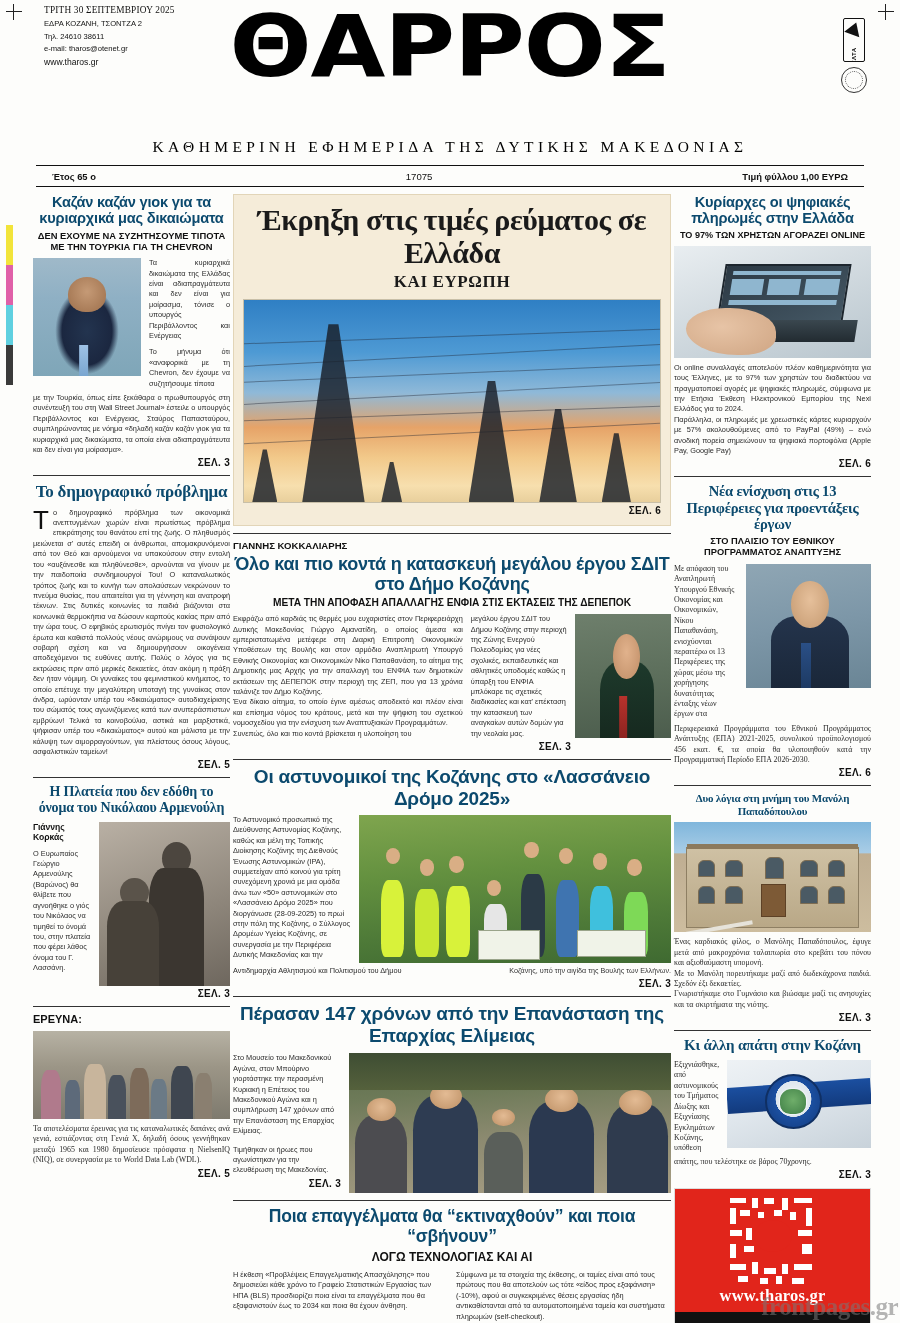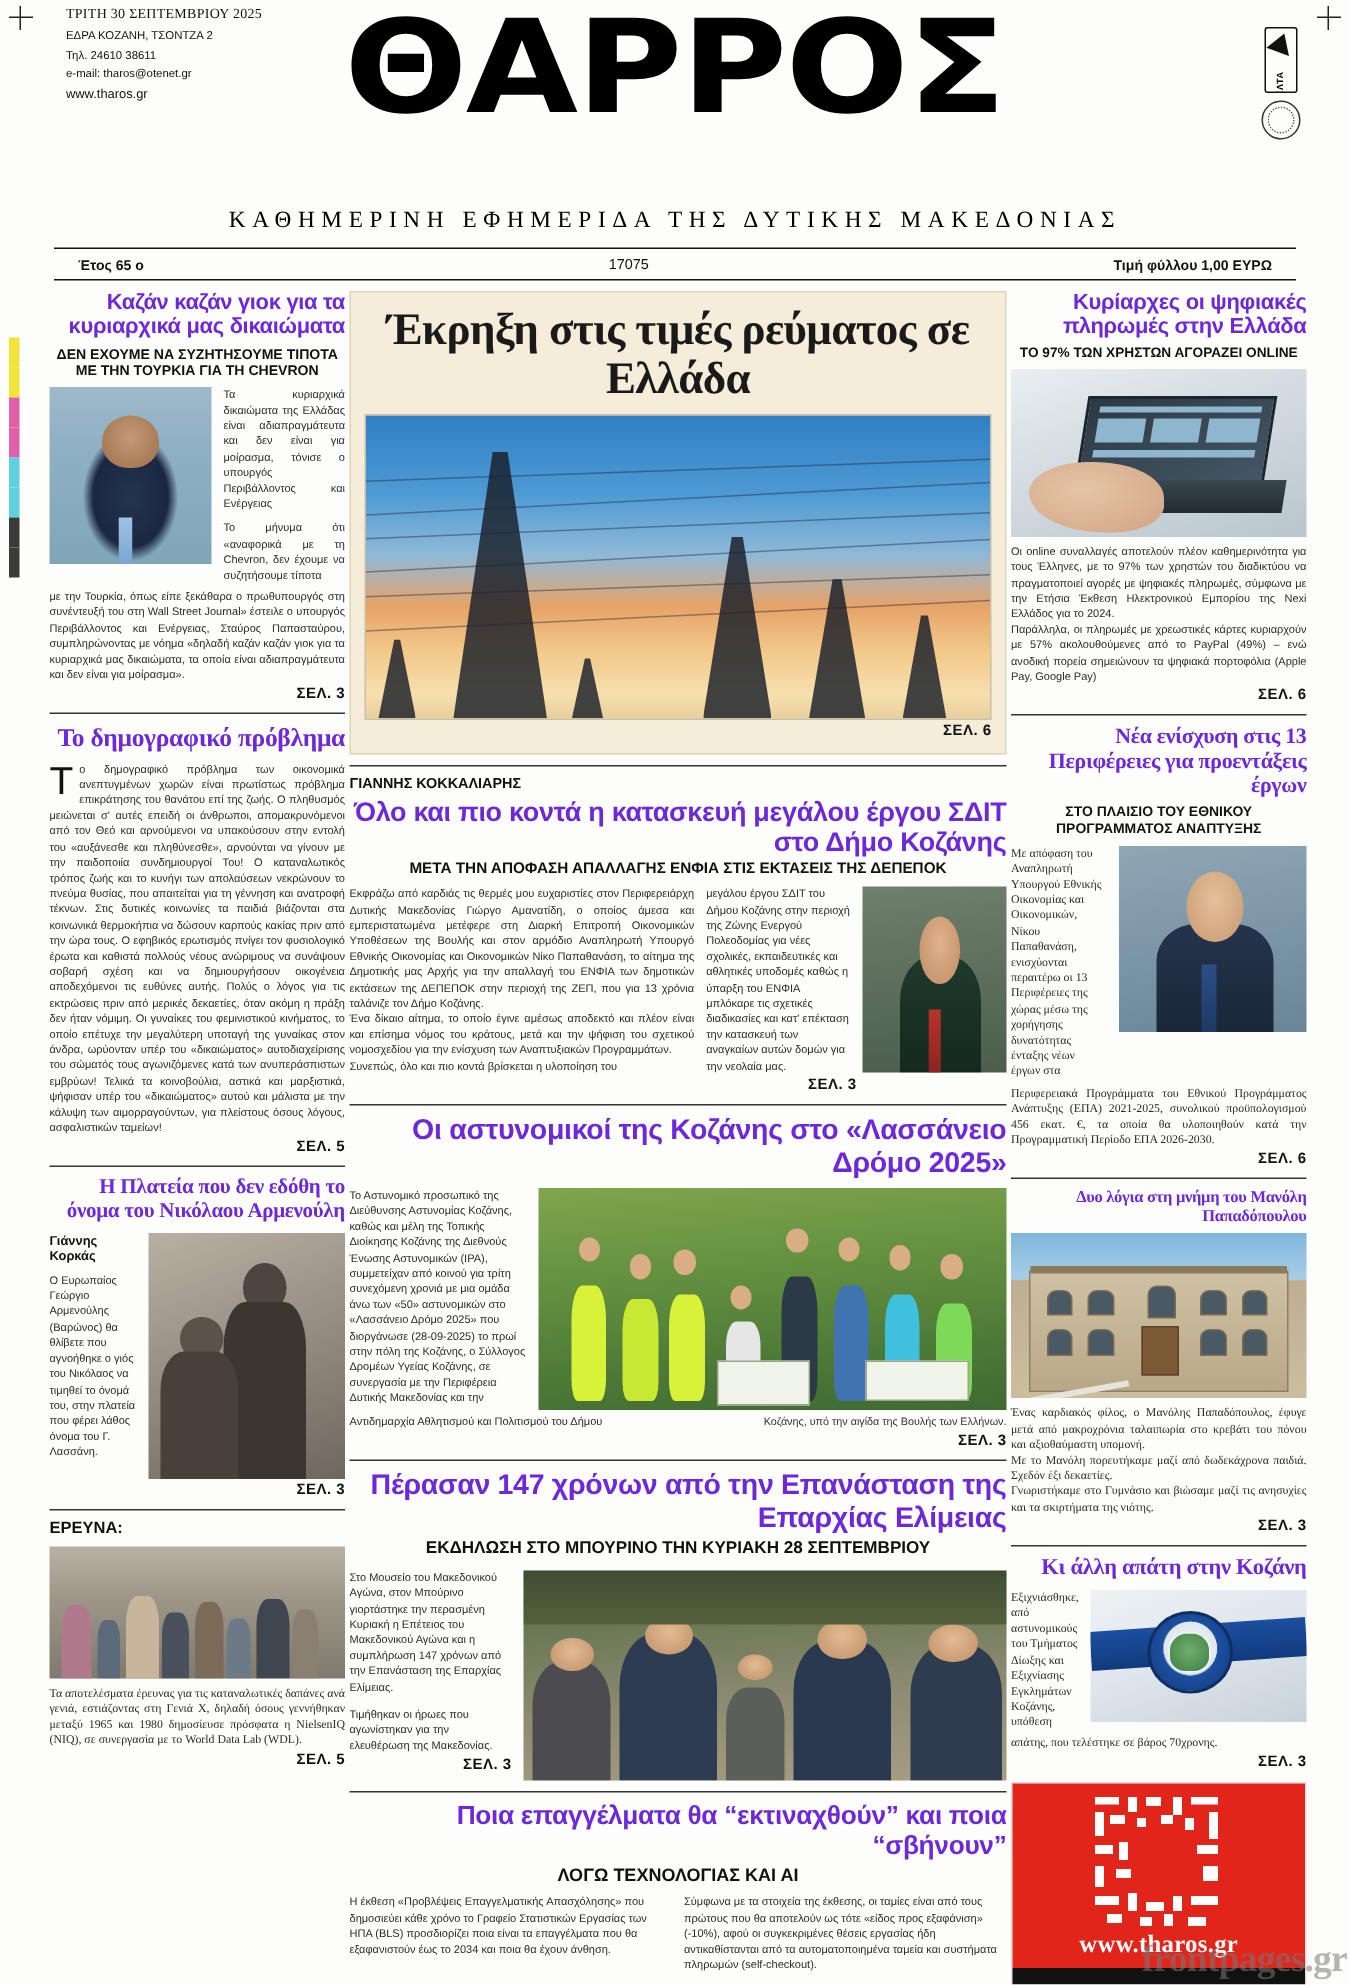--- a/index.html
+++ b/index.html
@@ -136,8 +136,8 @@
 
   .hl {
     font-weight: 700;
-    text-align: right;
-    color: #6d28d9;
+    text-align: center;
+    color: #0c4a6e;
     line-height: 1.13;
     letter-spacing: -.2px;
   }

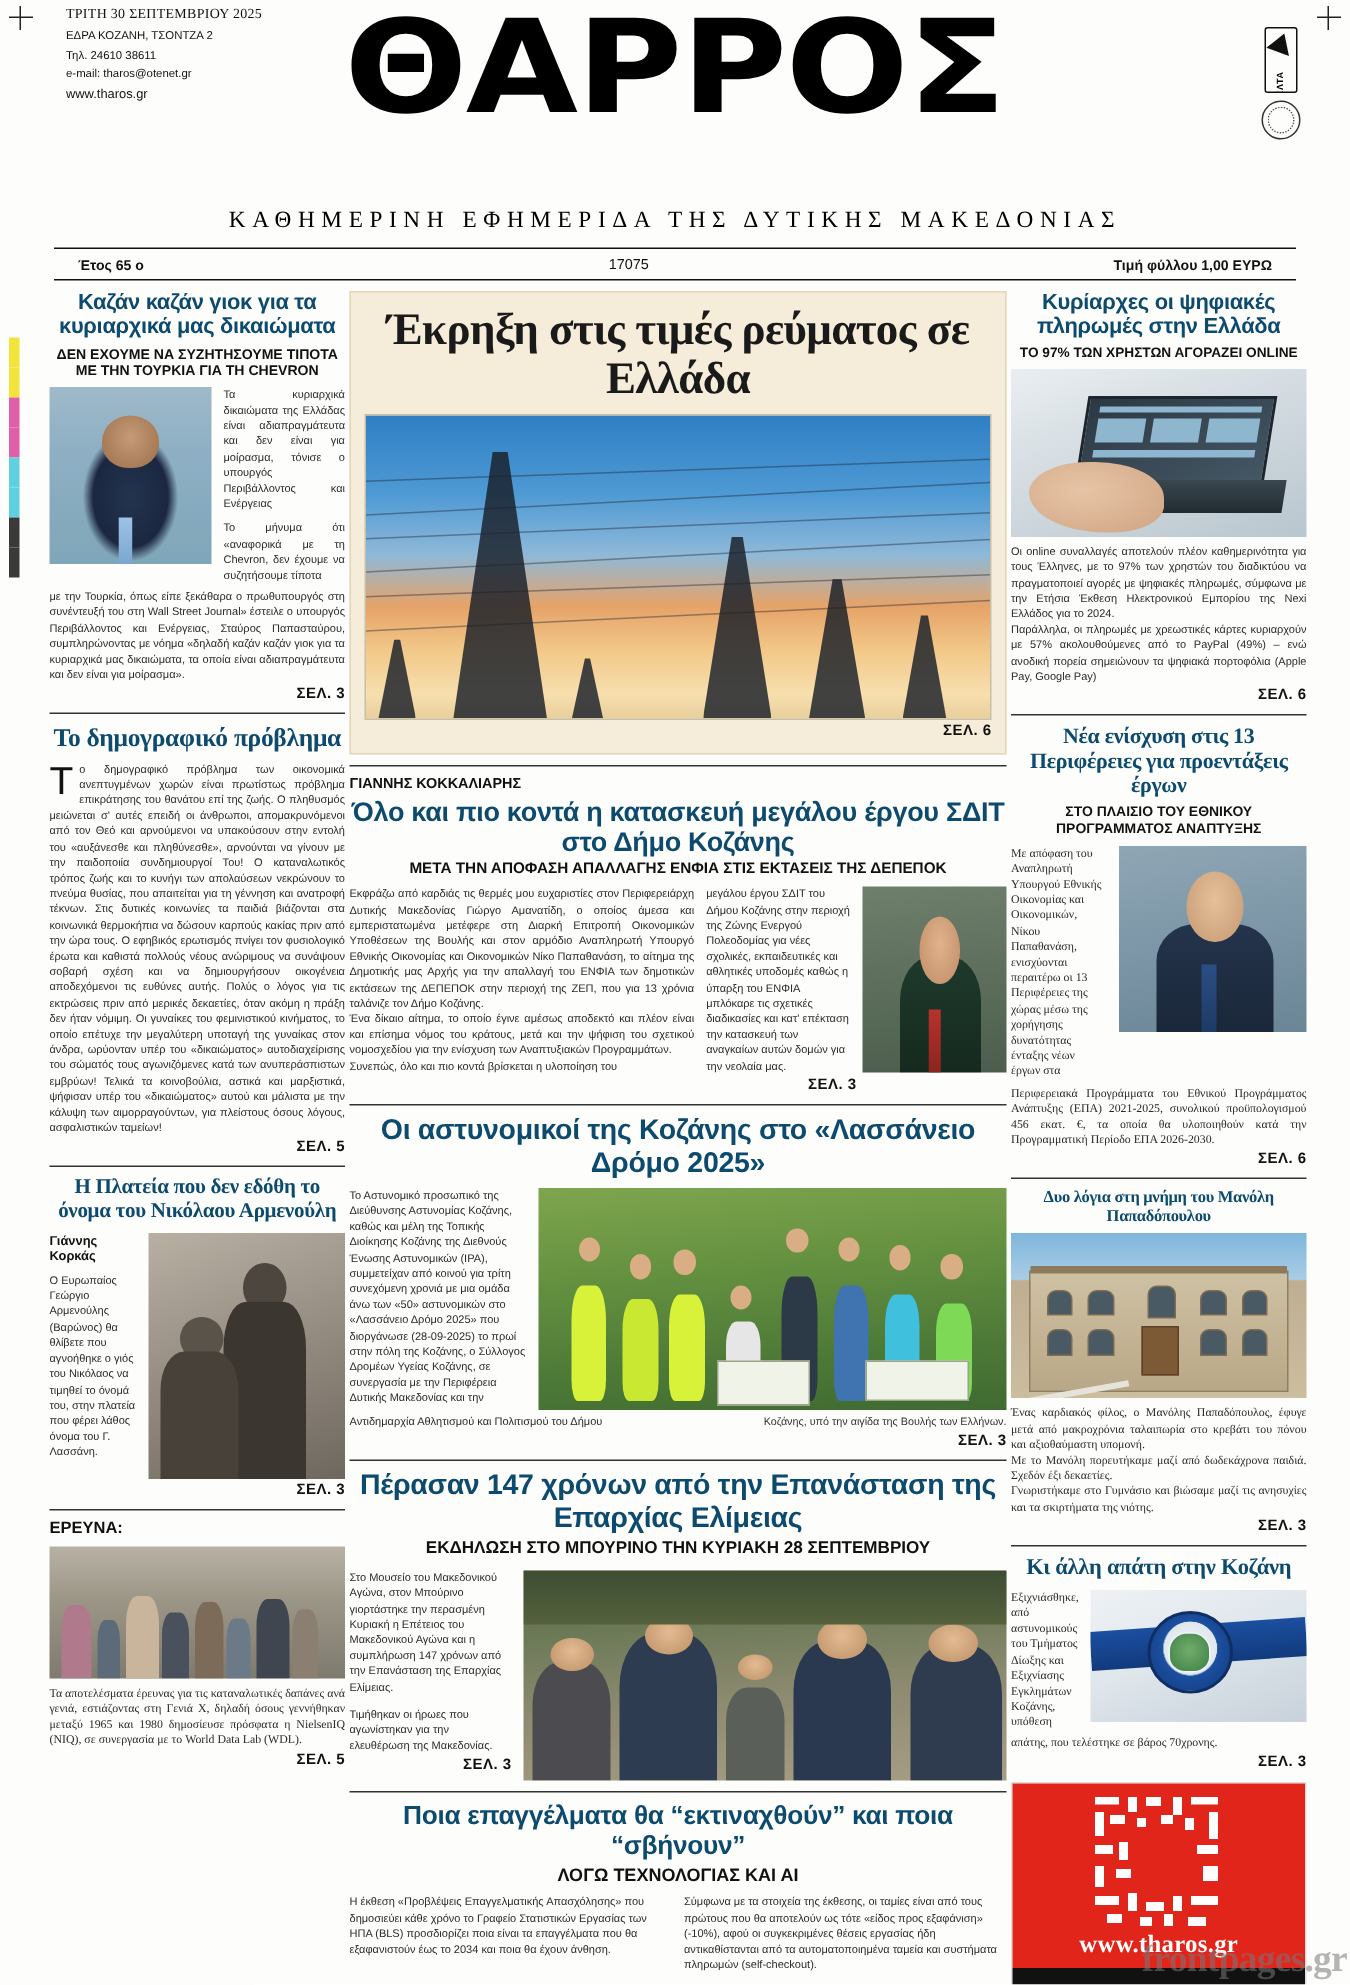--- a/index.html
+++ b/index.html
@@ -524,6 +524,7 @@
 
       <div class="lead">
         <h1>Έκρηξη στις τιμές ρεύματος σε Ελλάδα</h1>
+        <h2>ΚΑΙ ΕΥΡΩΠΗ</h2>
         <div class="photo ph-power">
           <span class="wire" style="top:18%;transform:rotate(-2deg)"></span>
           <span class="wire" style="top:27%;transform:rotate(-3deg)"></span>

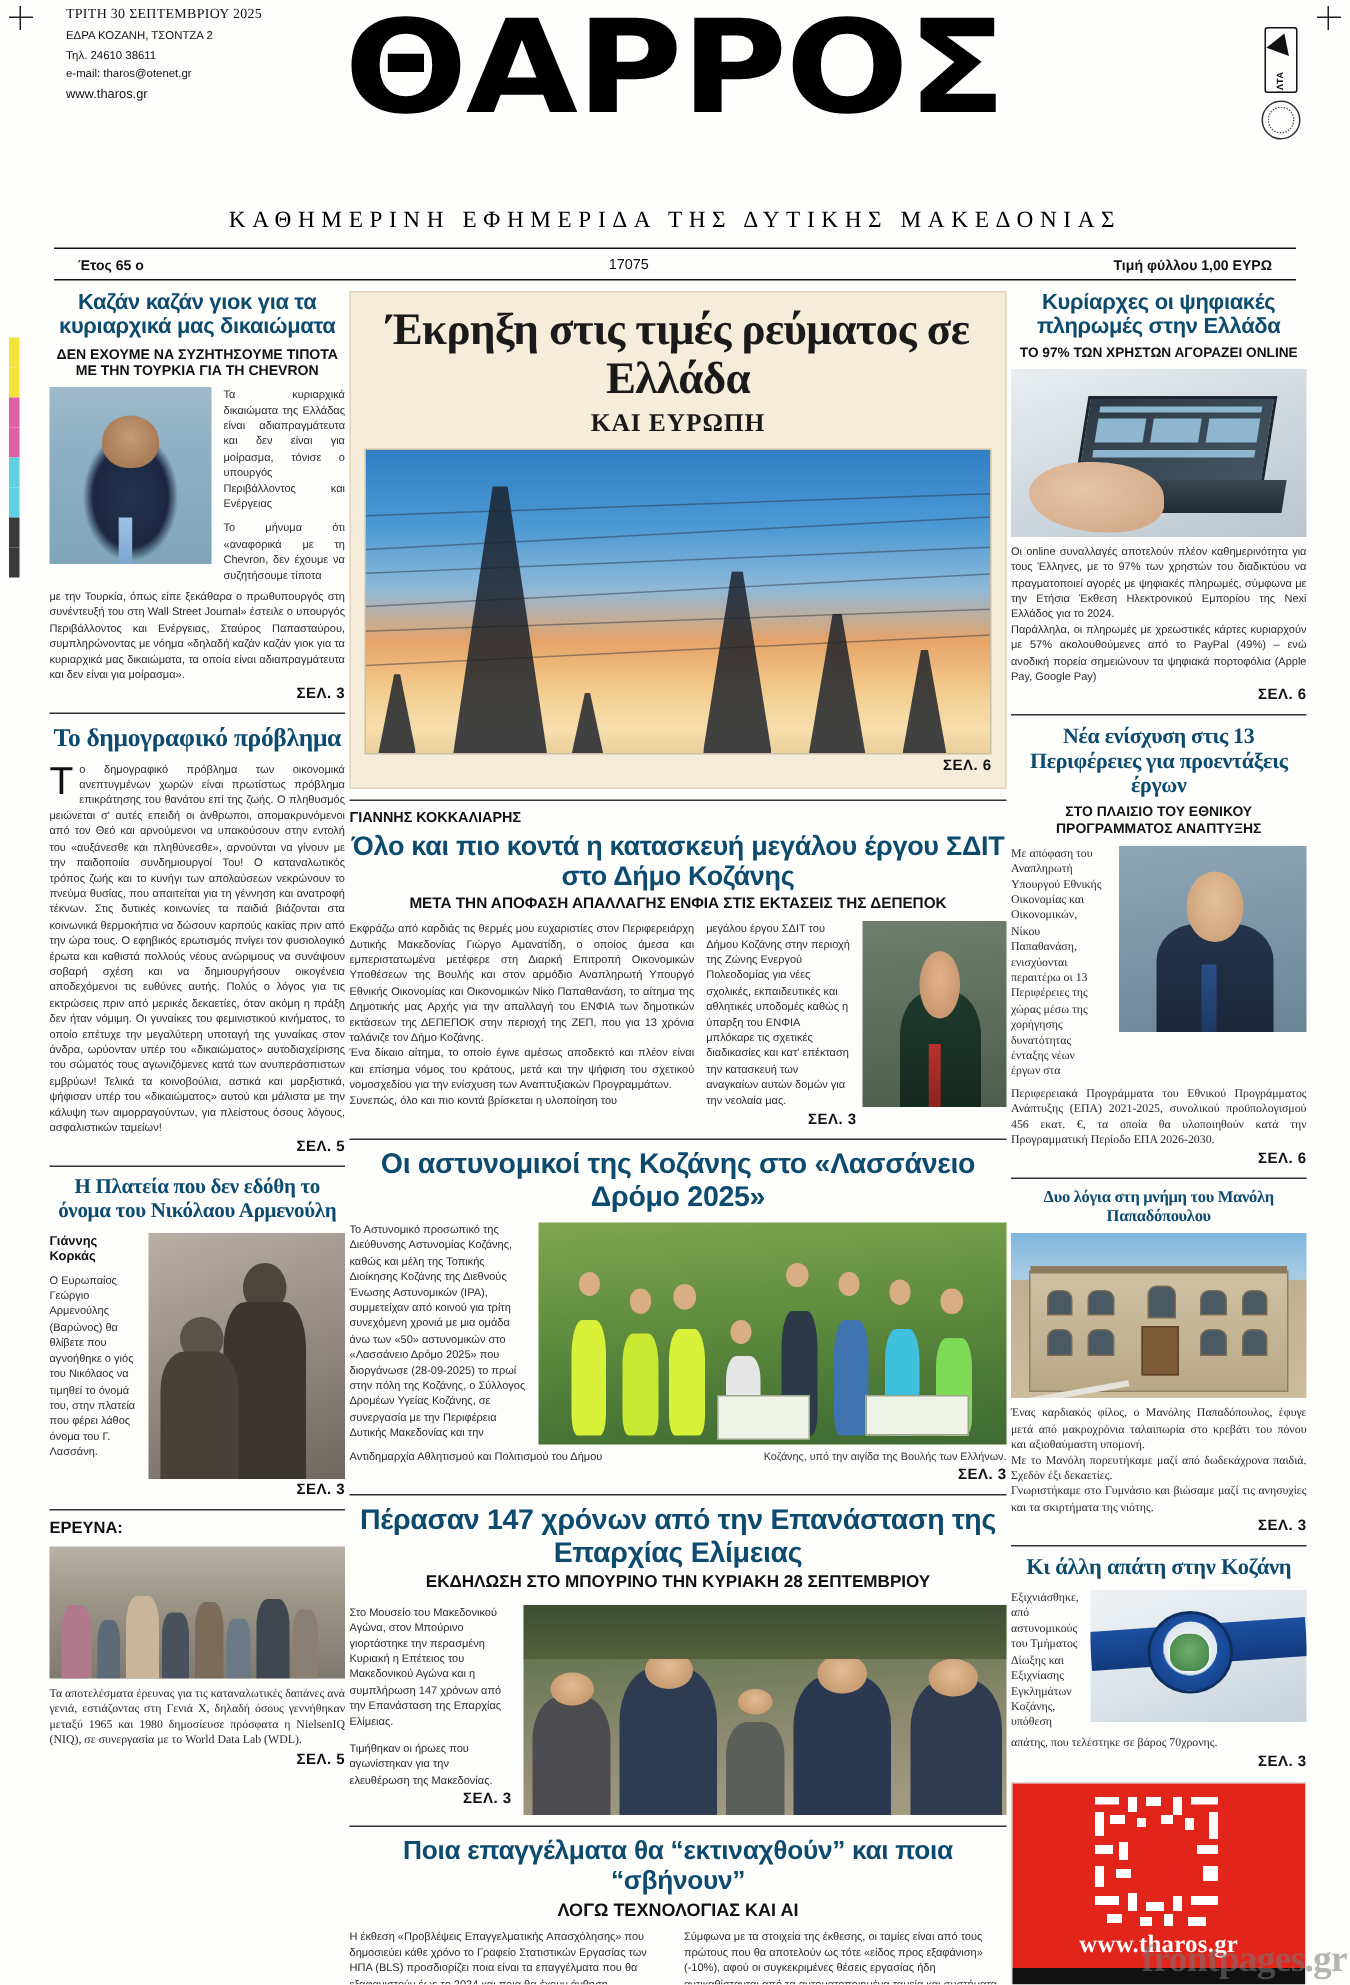--- a/index.html
+++ b/index.html
@@ -600,7 +600,6 @@
 
       <div>
         <div class="hl" style="font-size:19px">Πέρασαν 147 χρόνων από την Επανάσταση της Επαρχίας Ελίμειας</div>
-        <div class="kicker" style="font-size:11.4px">ΕΚΔΗΛΩΣΗ ΣΤΟ ΜΠΟΥΡΙΝΟ ΤΗΝ ΚΥΡΙΑΚΗ 28 ΣΕΠΤΕΜΒΡΙΟΥ</div>
         <div class="flow" style="margin-top:7px">
           <div style="flex:0 0 108px">
             <div class="body" style="text-align:left">Στο Μουσείο του Μακεδονικού Αγώνα,  στον Μπούρινο γιορτάστηκε την περασμένη Κυριακή  η Επέτειος  του Μακεδονικού Αγώνα και η συμπλήρωση 147 χρόνων από την Επανάσταση της Επαρχίας Ελίμειας.</div>

